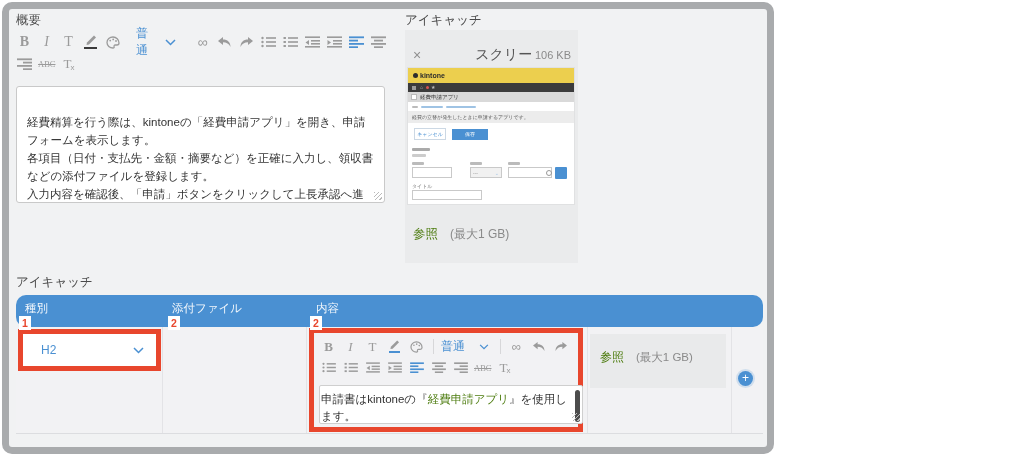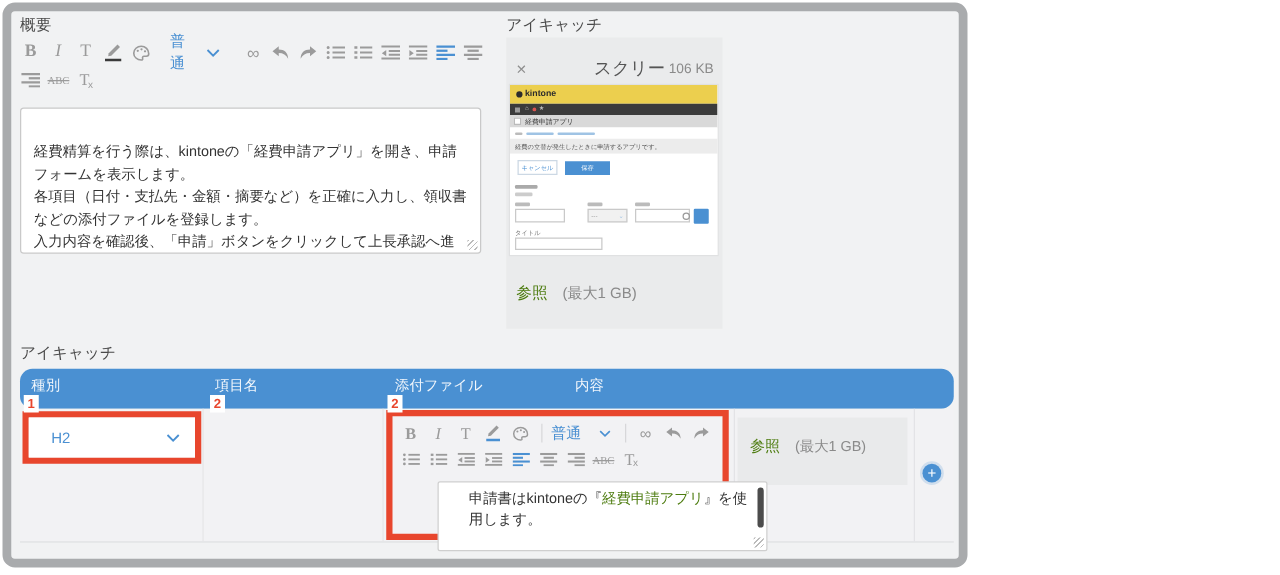--- a/index.html
+++ b/index.html
@@ -286,7 +286,6 @@
 
   <div class="thead">
     <div class="th" style="width:147px;">種別</div>
-    <div class="th" style="width:144px;">項目名</div>
     <div class="th" style="width:144px;">添付ファイル</div>
     <div class="th" style="width:281px;">内容</div>
     <div class="th" style="width:31px;"></div>

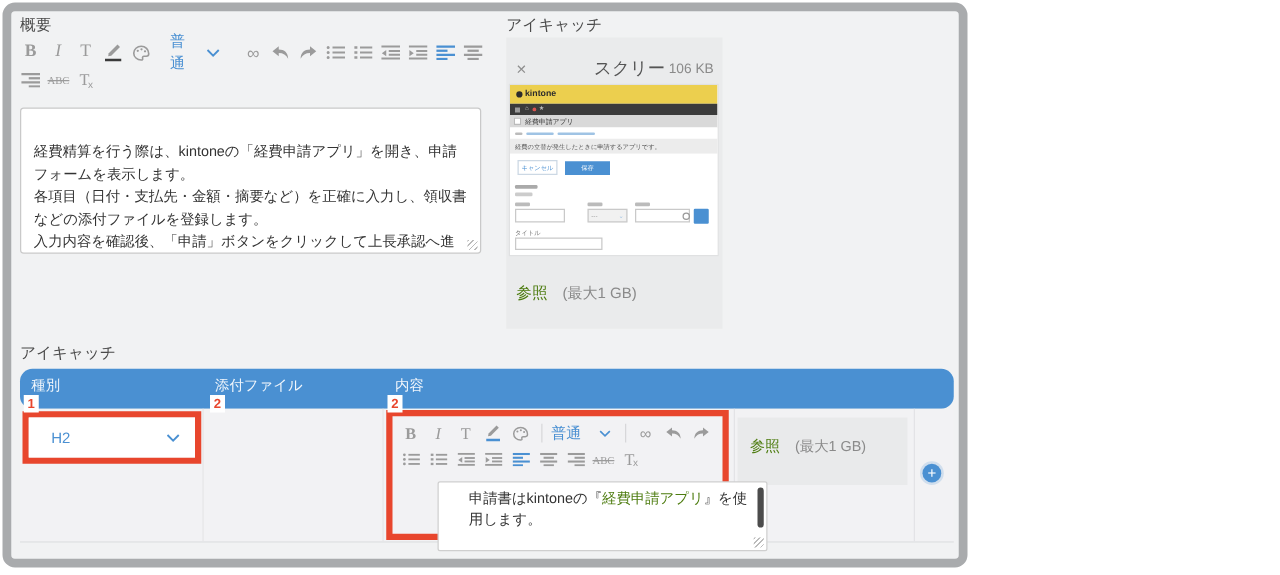--- a/index.html
+++ b/index.html
@@ -81,9 +81,9 @@
   .sel-val{color:#4a90d2;font-size:12px;}
   .cell-input{width:100%;height:100%;border:0;background:#fff;font-size:11.5px;color:#333;
        padding:0 8px;box-sizing:border-box;font-family:"Liberation Sans","DejaVu Sans",sans-serif;}
-  .cell-edit-content{position:absolute;left:5px;top:52px;width:264px;height:56px;background:#fff;
-       border:1px solid #cfcfcf;border-radius:2px;box-sizing:border-box;padding:5px 12px 0 24px;
-       font-size:11.5px;line-height:17px;color:#333;overflow:hidden;margin-left:31px;}
+  .cell-edit-content{position:absolute;left:5px;top:52px;width:264px;height:39px;background:#fff;
+       border:1px solid #cfcfcf;border-radius:2px;box-sizing:border-box;padding:5px 12px 0 1px;
+       font-size:11.5px;line-height:17px;color:#333;overflow:hidden;}
   .scroll-thumb{position:absolute;right:2px;top:4px;width:5px;height:32px;background:#4c4c4c;border-radius:3px;}
   .upload-box{position:absolute;left:590px;top:334px;width:136px;height:54px;background:#e9eaeb;}
   .upload-box .inner{position:absolute;left:10px;top:15px;display:flex;align-items:baseline;gap:12px;}

